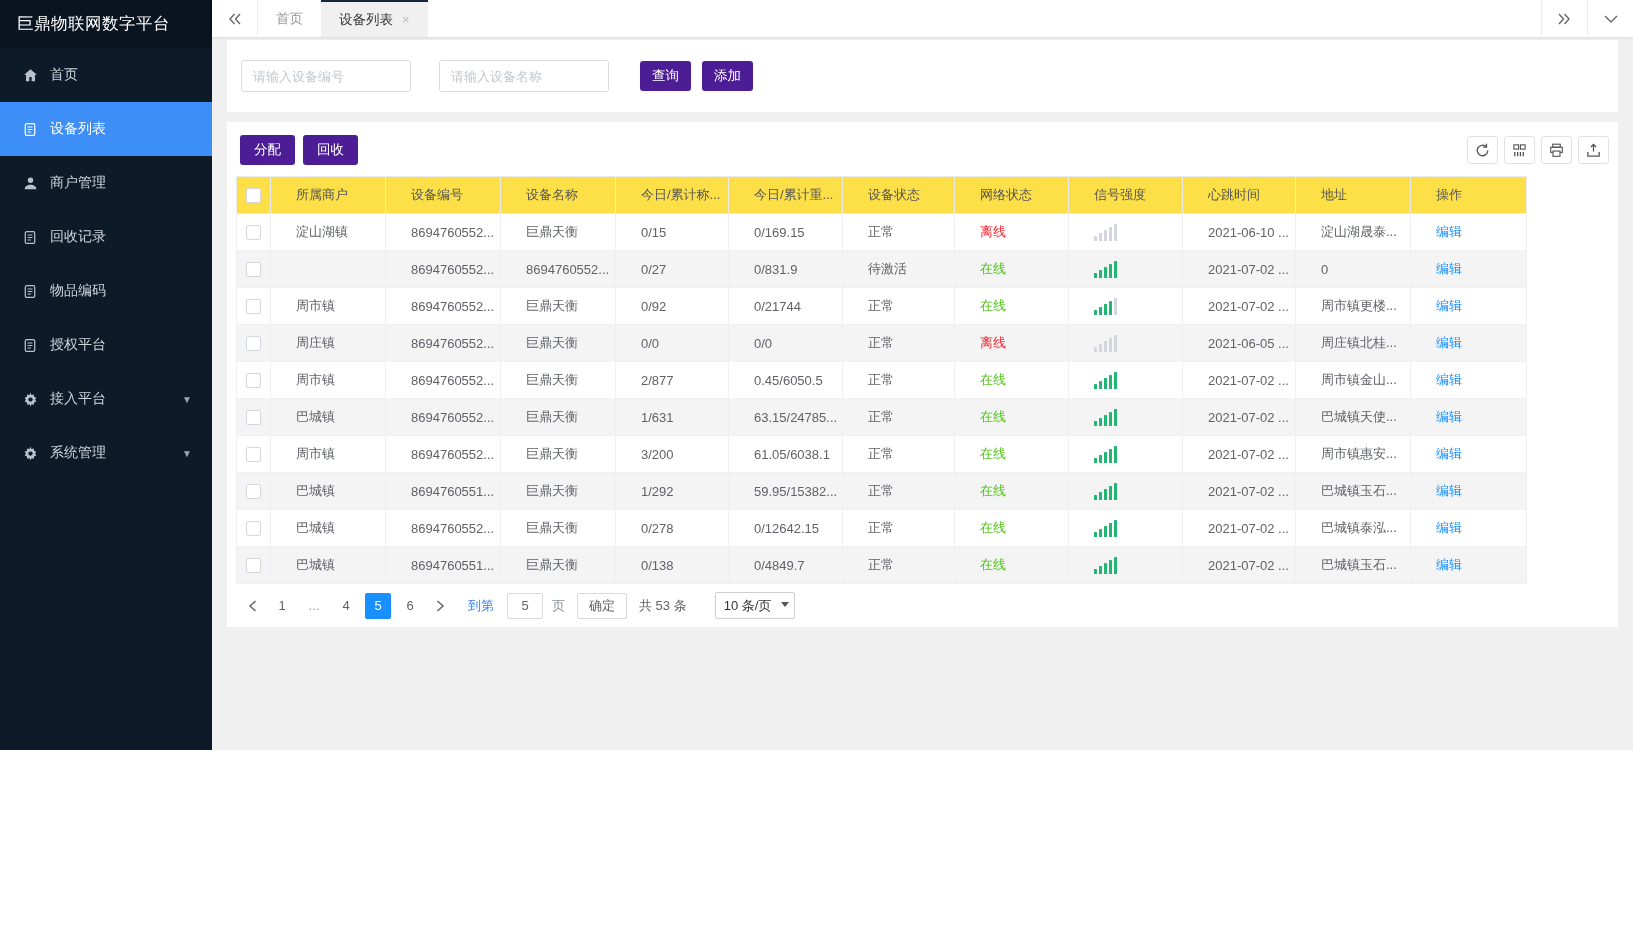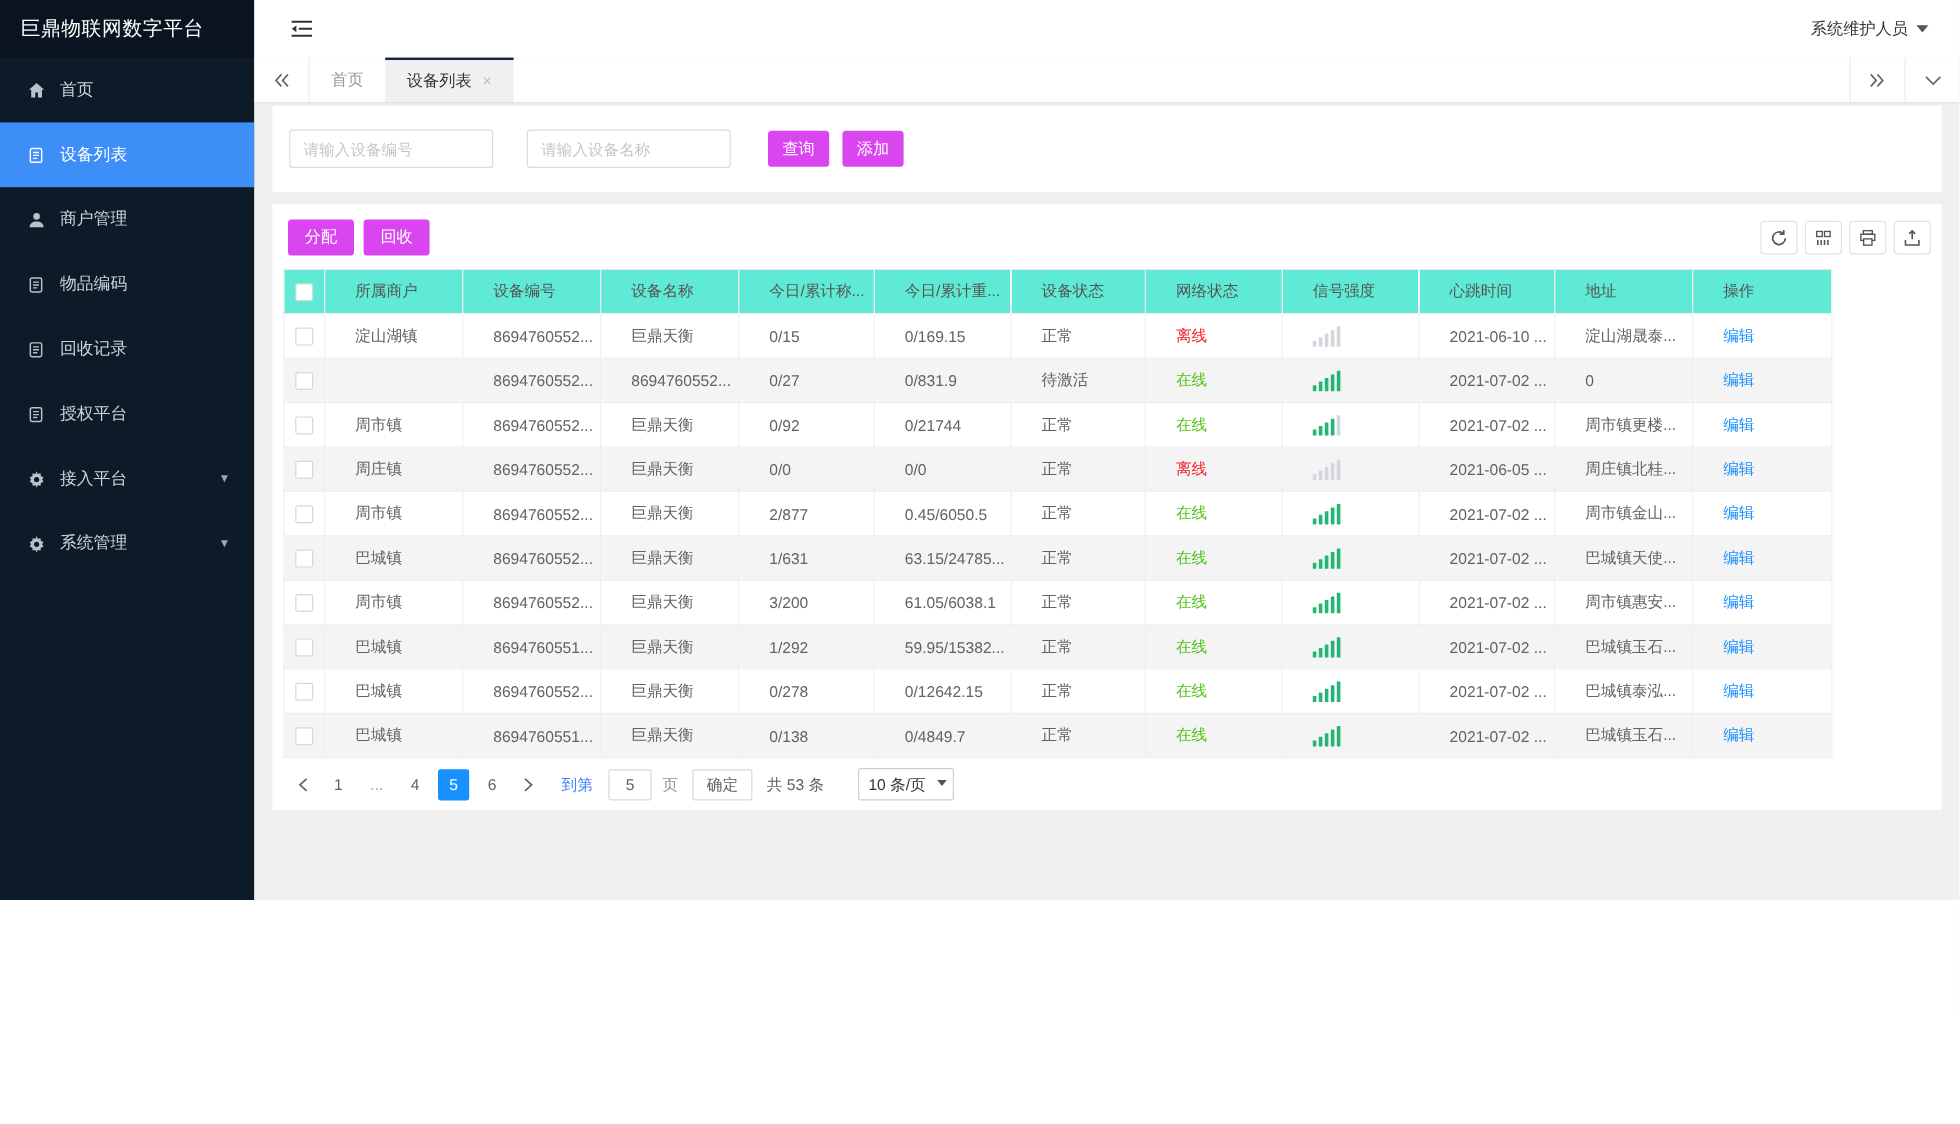--- a/index.html
+++ b/index.html
@@ -166,18 +166,6 @@
 
   <div class="main">
 
-    <header class="topbar">
-      <span style="cursor:pointer">
-        <svg width="19" height="16" viewBox="0 0 19 16">
-            <path d="M1 2.2h17M7 8h11M1 13.8h17" stroke="#333" stroke-width="1.7"></path>
-            <path d="M5 5.2L1.2 8 5 10.8z" fill="#333"></path>
-          </svg>
-      </span>
-      <div class="user-box">
-        <span>系统维护人员</span>
-        <span class="caret-down"></span>
-      </div>
-    </header>
 
     <div class="tabbar">
       <div class="tab-nav left">

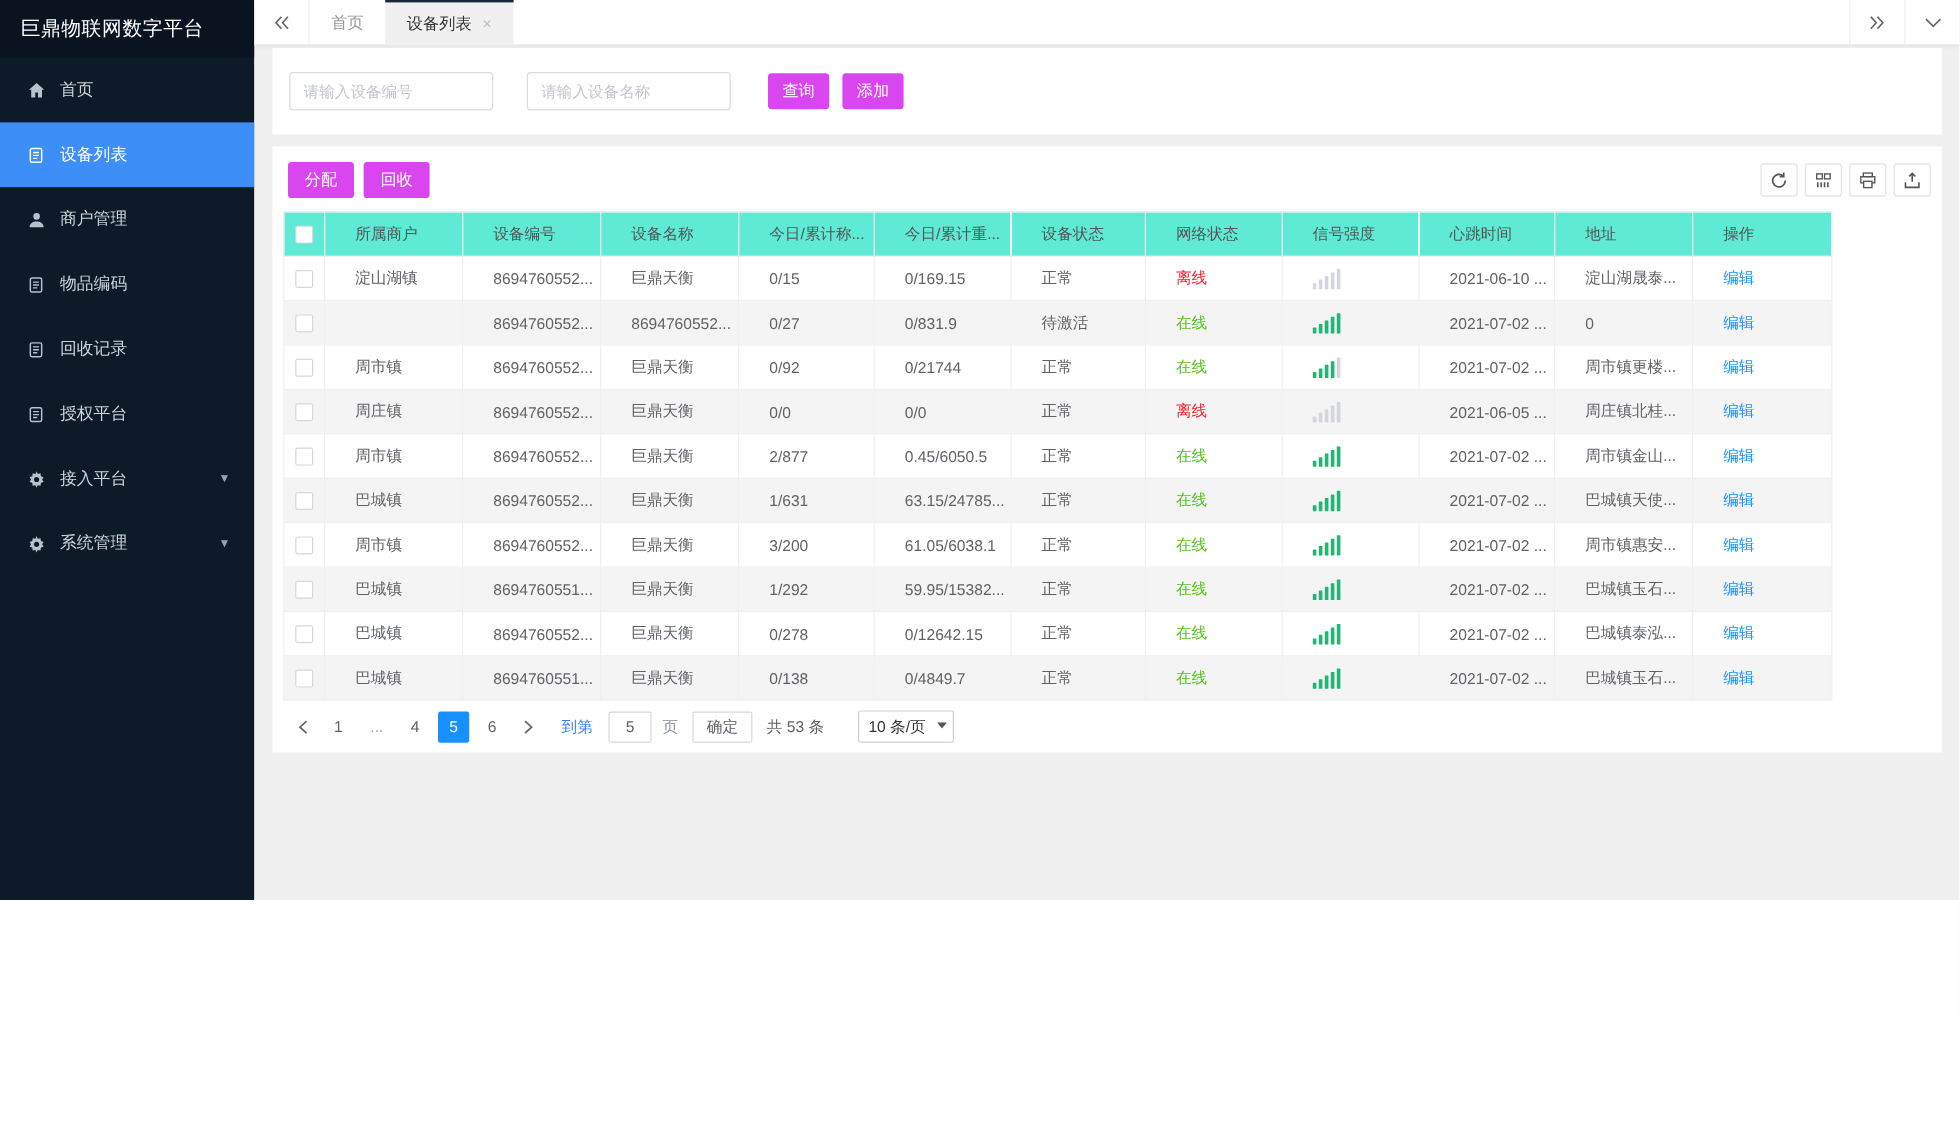--- a/index.html
+++ b/index.html
@@ -37,7 +37,7 @@
   .search-panel input { width:170px; height:32px; border:1px solid #dcdcdc; border-radius:3px; padding:0 11px; font-size:13px; color:#333; outline:none; }
   .search-panel input::placeholder { color:#c3c7cd; }
   .search-panel input + input { margin-left:28px; }
-  .btn-primary { background:#d946ef; color:#fff; border:none; border-radius:3px; height:30px; padding:0 12px; font-size:13.5px; cursor:pointer; }
+  .btn-primary { background:#4c1d95; color:#fff; border:none; border-radius:3px; height:30px; padding:0 12px; font-size:13.5px; cursor:pointer; }
   .search-panel .btn-primary:first-of-type { margin-left:31px; }
   .search-panel .btn-primary + .btn-primary { margin-left:11px; }
 

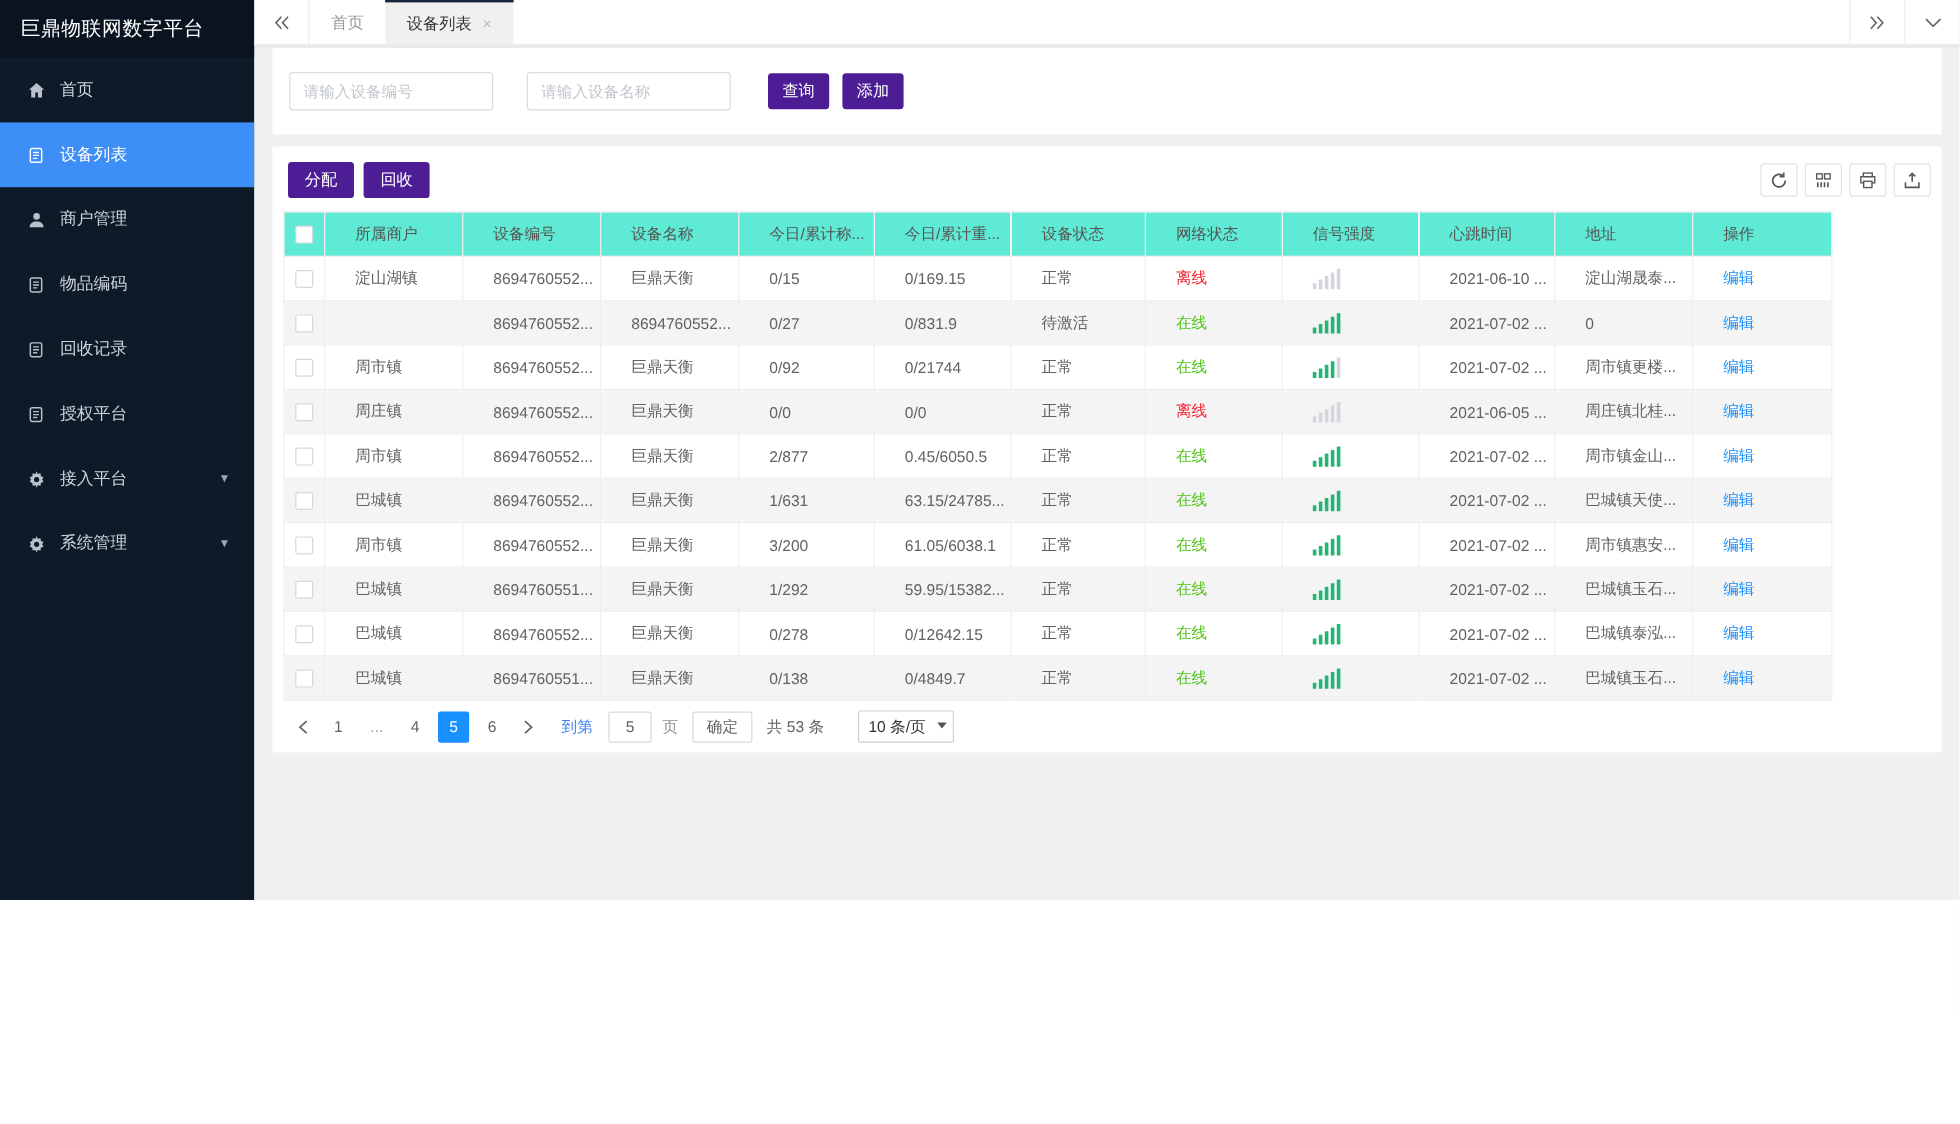--- a/index.html
+++ b/index.html
@@ -50,7 +50,7 @@
   .icon-btn { width:31px; height:28px; border:1px solid #e2e2e2; border-radius:3px; background:#fff; display:flex; align-items:center; justify-content:center; margin-left:6px; cursor:pointer; color:#555; }
 
   table { border-collapse:collapse; table-layout:fixed; width:1290px; font-size:13px; color:#606266; }
-  th { background:#5eead4; font-weight:normal; color:#555; text-align:left; height:37px; padding:0 6px 0 25px; border:1px solid #ebebeb; white-space:nowrap; overflow:hidden; }
+  th { background:#fde047; font-weight:normal; color:#555; text-align:left; height:37px; padding:0 6px 0 25px; border:1px solid #ebebeb; white-space:nowrap; overflow:hidden; }
   td { height:37px; padding:0 6px 0 25px; border:1px solid #efefef; white-space:nowrap; overflow:hidden; background:#fff; }
   tr.zebra td { background:#f4f4f5; }
   th.c-check, td.c-check { padding:0; text-align:center; }

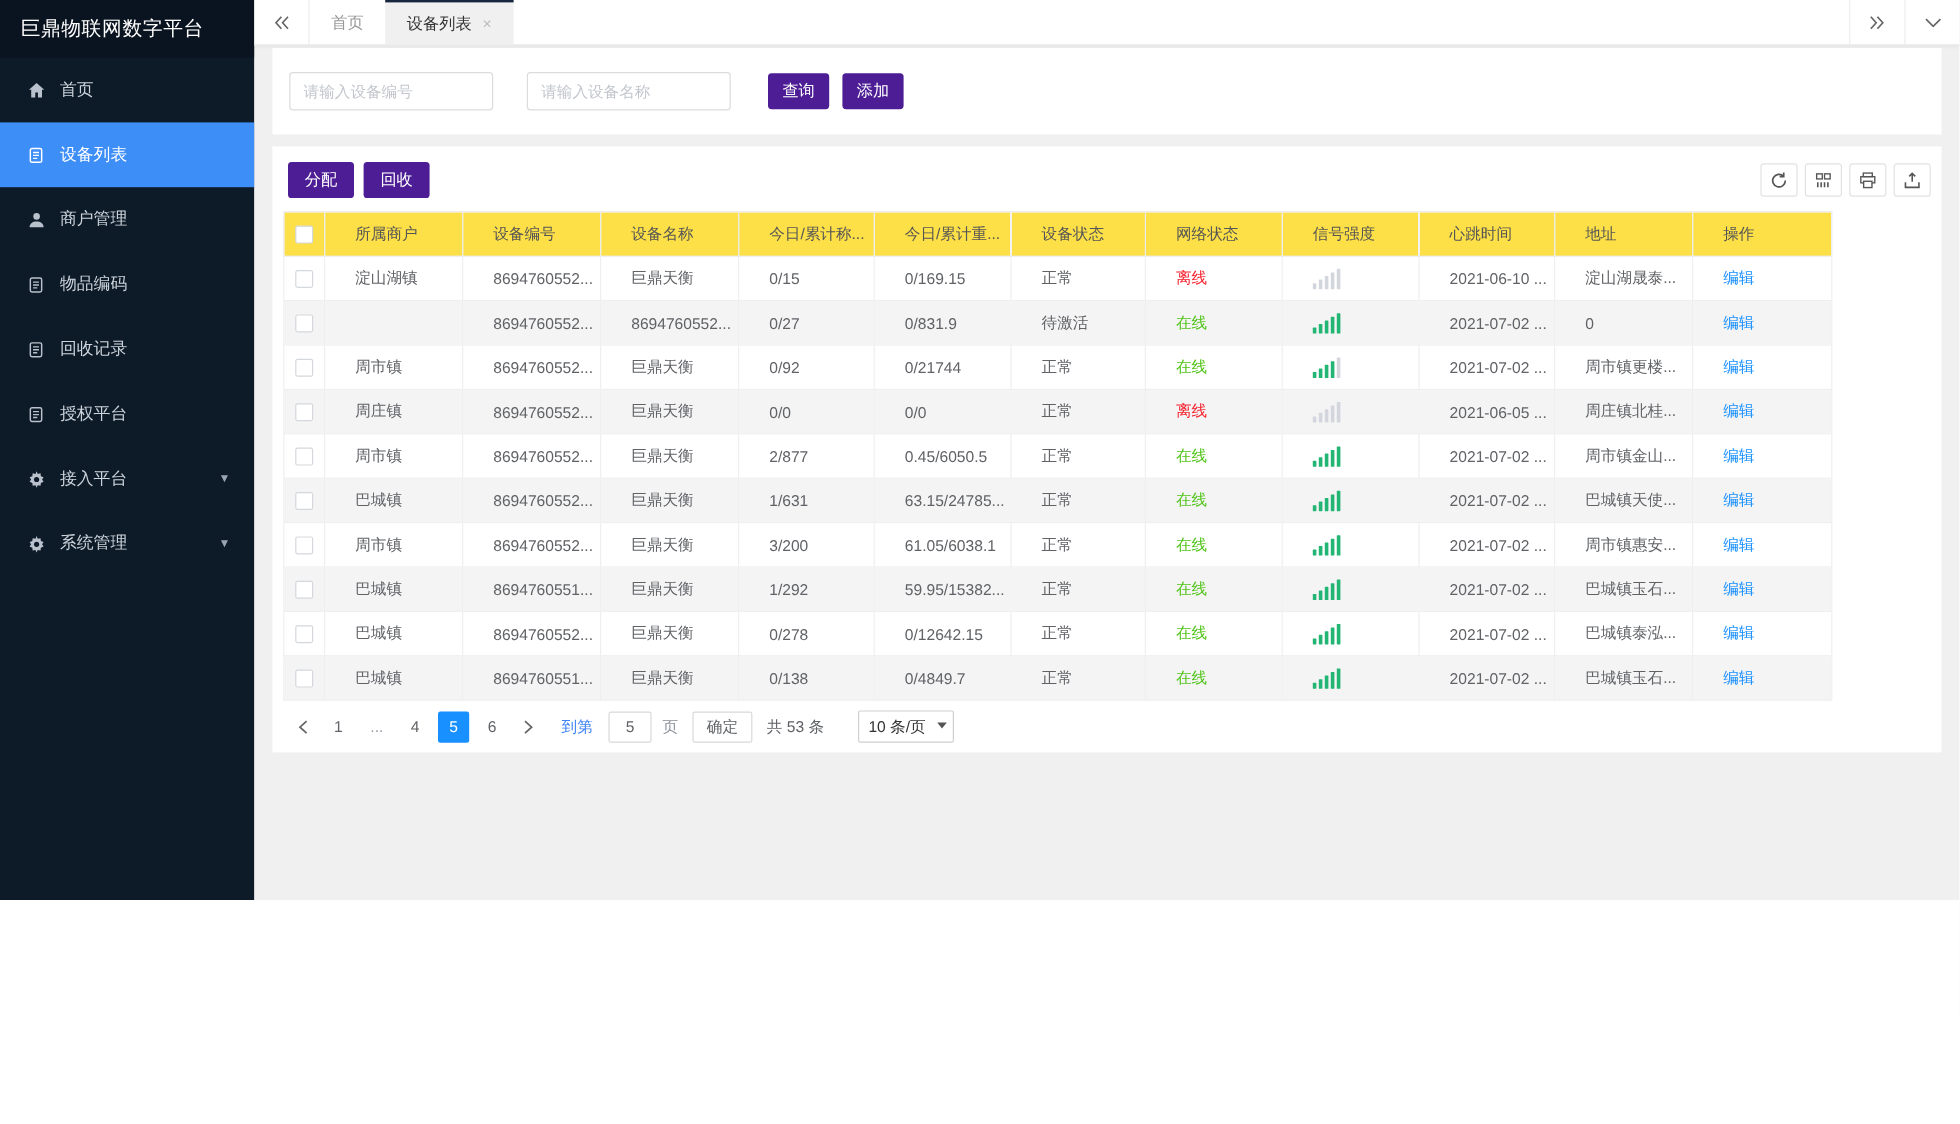--- a/index.html
+++ b/index.html
@@ -121,7 +121,7 @@
               <path d="M5.2 5.2h5.6M5.2 8h5.6M5.2 10.8h4" stroke="currentColor" stroke-width="1.3"></path>
             </svg>
           </span>
-          <span>物品编码</span>
+          <span>回收记录</span>
         </div>
         <div class="menu-item">
           <span class="mi-icon">
@@ -130,7 +130,7 @@
               <path d="M5.2 5.2h5.6M5.2 8h5.6M5.2 10.8h4" stroke="currentColor" stroke-width="1.3"></path>
             </svg>
           </span>
-          <span>回收记录</span>
+          <span>物品编码</span>
         </div>
         <div class="menu-item">
           <span class="mi-icon">

